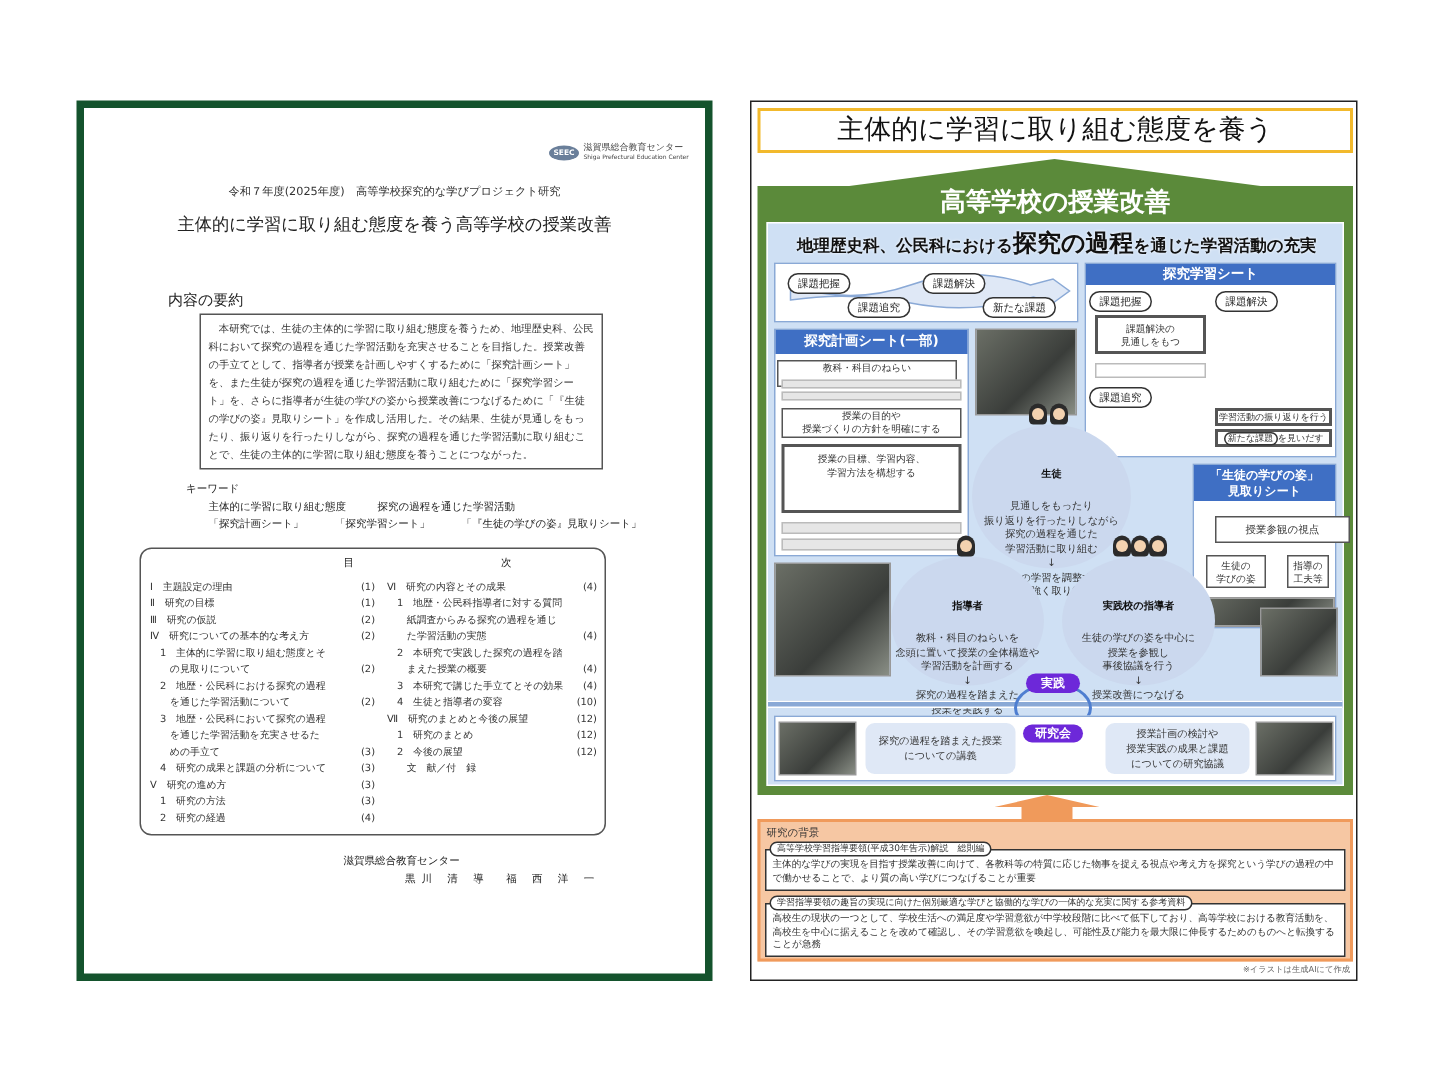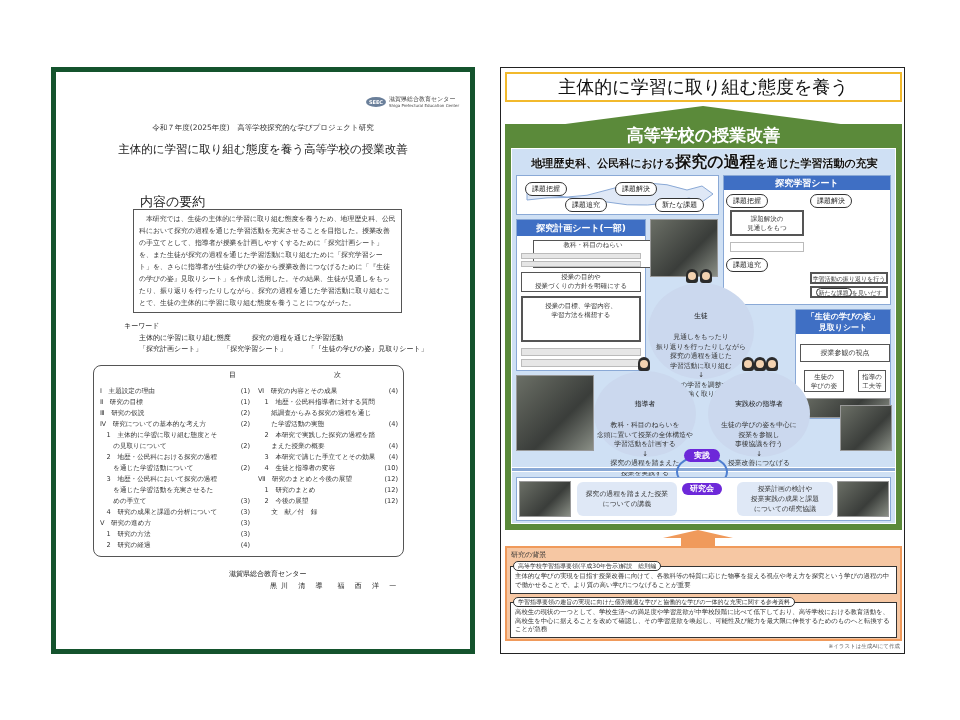--- a/index.html
+++ b/index.html
@@ -13,7 +13,7 @@
 #doc .sub{left:0;width:100%;top:51px;text-align:center;font-size:7.5px;color:#333}
 #doc .title{left:0;width:100%;top:70px;text-align:center;font-size:11.5px;color:#222}
 #doc .subtitle{left:0;width:100%;top:97px;text-align:center;font-size:7px;color:#444}
-#doc .h-sum{left:84px;top:121px;font-size:13px}
+#doc .h-sum{left:56px;top:121px;font-size:10px}
 #doc .summary{left:77px;top:137px;width:269px;height:104px;border:1px solid #555;padding:3px 5px;font-size:6.9px;line-height:12px;color:#333;text-indent:1em}
 #doc .kw-h{left:68px;top:249px;font-size:7px}
 #doc .kw1{left:83px;top:261px;font-size:7px}

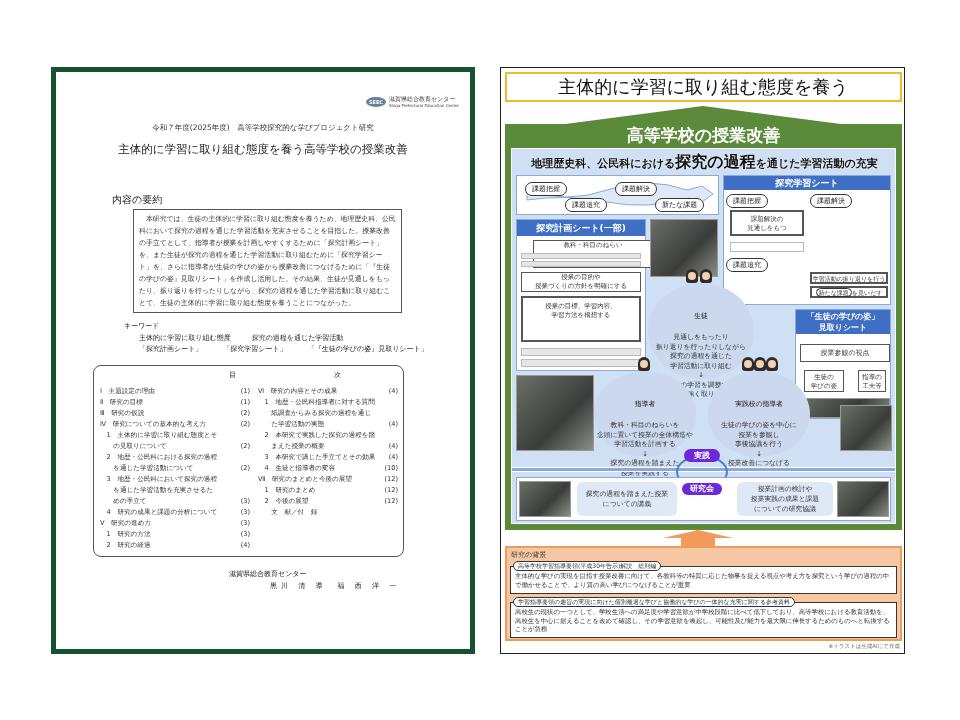--- a/index.html
+++ b/index.html
@@ -210,7 +210,7 @@
 
       <div class="abs panel" style="left:4px;top:70px;width:130px;height:152px">
         <div class="bluehead" style="height:16px;font-size:9px;line-height:16px">探究計画シート(一部)</div>
-        <div class="minibox" style="left:16px;top:20px;width:120px;height:28px;line-height:8px">教科・科目のねらい</div>
+        <div class="minibox" style="left:1px;top:20px;width:120px;height:18px;line-height:8px">教科・科目のねらい</div>
         <div class="grayline" style="left:4px;top:33px;width:120px"></div>
         <div class="grayline" style="left:4px;top:41px;width:120px"></div>
         <div class="minibox" style="left:4px;top:52px;width:120px;height:20px;line-height:9px;white-space:pre-line">授業の目的や

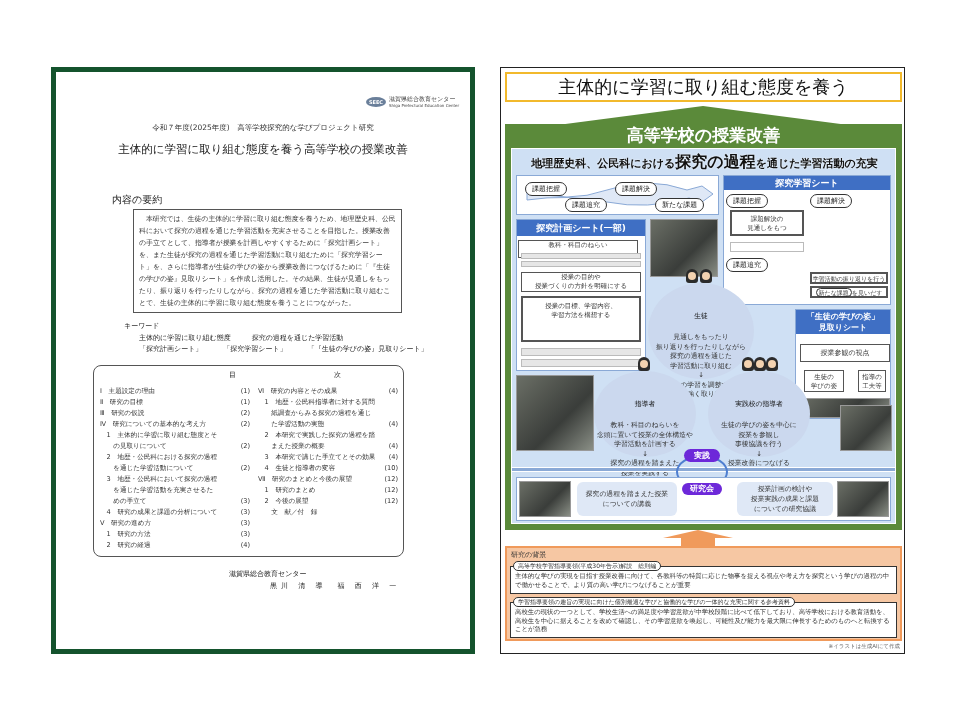--- a/index.html
+++ b/index.html
@@ -38,7 +38,7 @@
 .bluehead{background:#3f6fc4;color:#fff;font-weight:bold;text-align:center}
 .pill{border:1px solid #333;border-radius:10px;background:#fff;font-size:7px;text-align:center;padding:1px 6px;position:absolute}
 .bubble{border-radius:50%;background:#cbd8ee;text-align:center;color:#333;font-size:6.8px;line-height:9.5px;position:absolute}
-.bubble .who{font-weight:normal;color:#111;margin-bottom:2px}
+.bubble .who{font-weight:bold;color:#111;margin-bottom:2px}
 .avatar{display:inline-block;width:12px;height:14px;border-radius:6px 6px 3px 3px;background:#2b2b2b;position:relative}
 .avatar::after{content:"";position:absolute;left:2px;top:3px;width:8px;height:8px;border-radius:50%;background:#f3d2b0}
 .photo{background:linear-gradient(135deg,#6b6f66,#3a3d3a 60%,#8a8f86);border:1px solid #999}

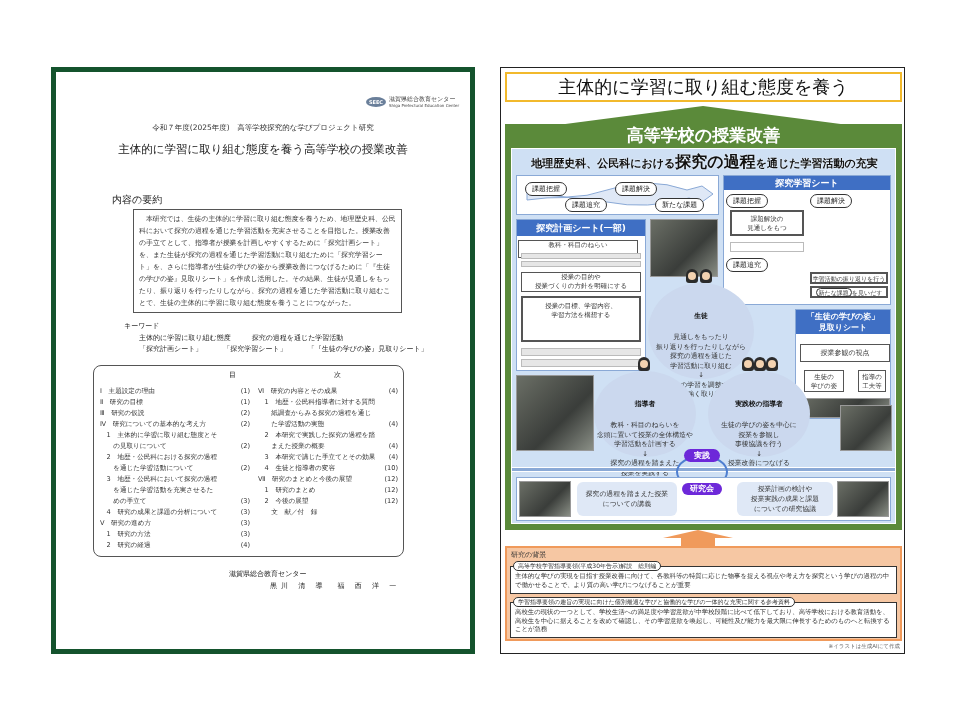--- a/index.html
+++ b/index.html
@@ -238,7 +238,7 @@
       <div class="abs panel" style="left:283px;top:160px;width:96px;height:110px">
         <div class="bluehead" style="height:24px;font-size:8px;line-height:11px;white-space:pre-line;padding-top:1px">「生徒の学びの姿」
 見取りシート</div>
-        <div class="minibox" style="left:4px;top:34px;width:90px;height:18px;line-height:16px;font-size:7px">授業参観の視点</div>
+        <div class="minibox" style="left:14px;top:34px;width:90px;height:18px;line-height:16px;font-size:7px">授業参観の視点</div>
         <div class="minibox" style="left:8px;top:60px;width:40px;height:22px;line-height:9px;white-space:pre-line;padding-top:2px">生徒の
 学びの姿</div>
         <div class="minibox" style="left:62px;top:60px;width:28px;height:22px;line-height:9px;white-space:pre-line;padding-top:2px">指導の

